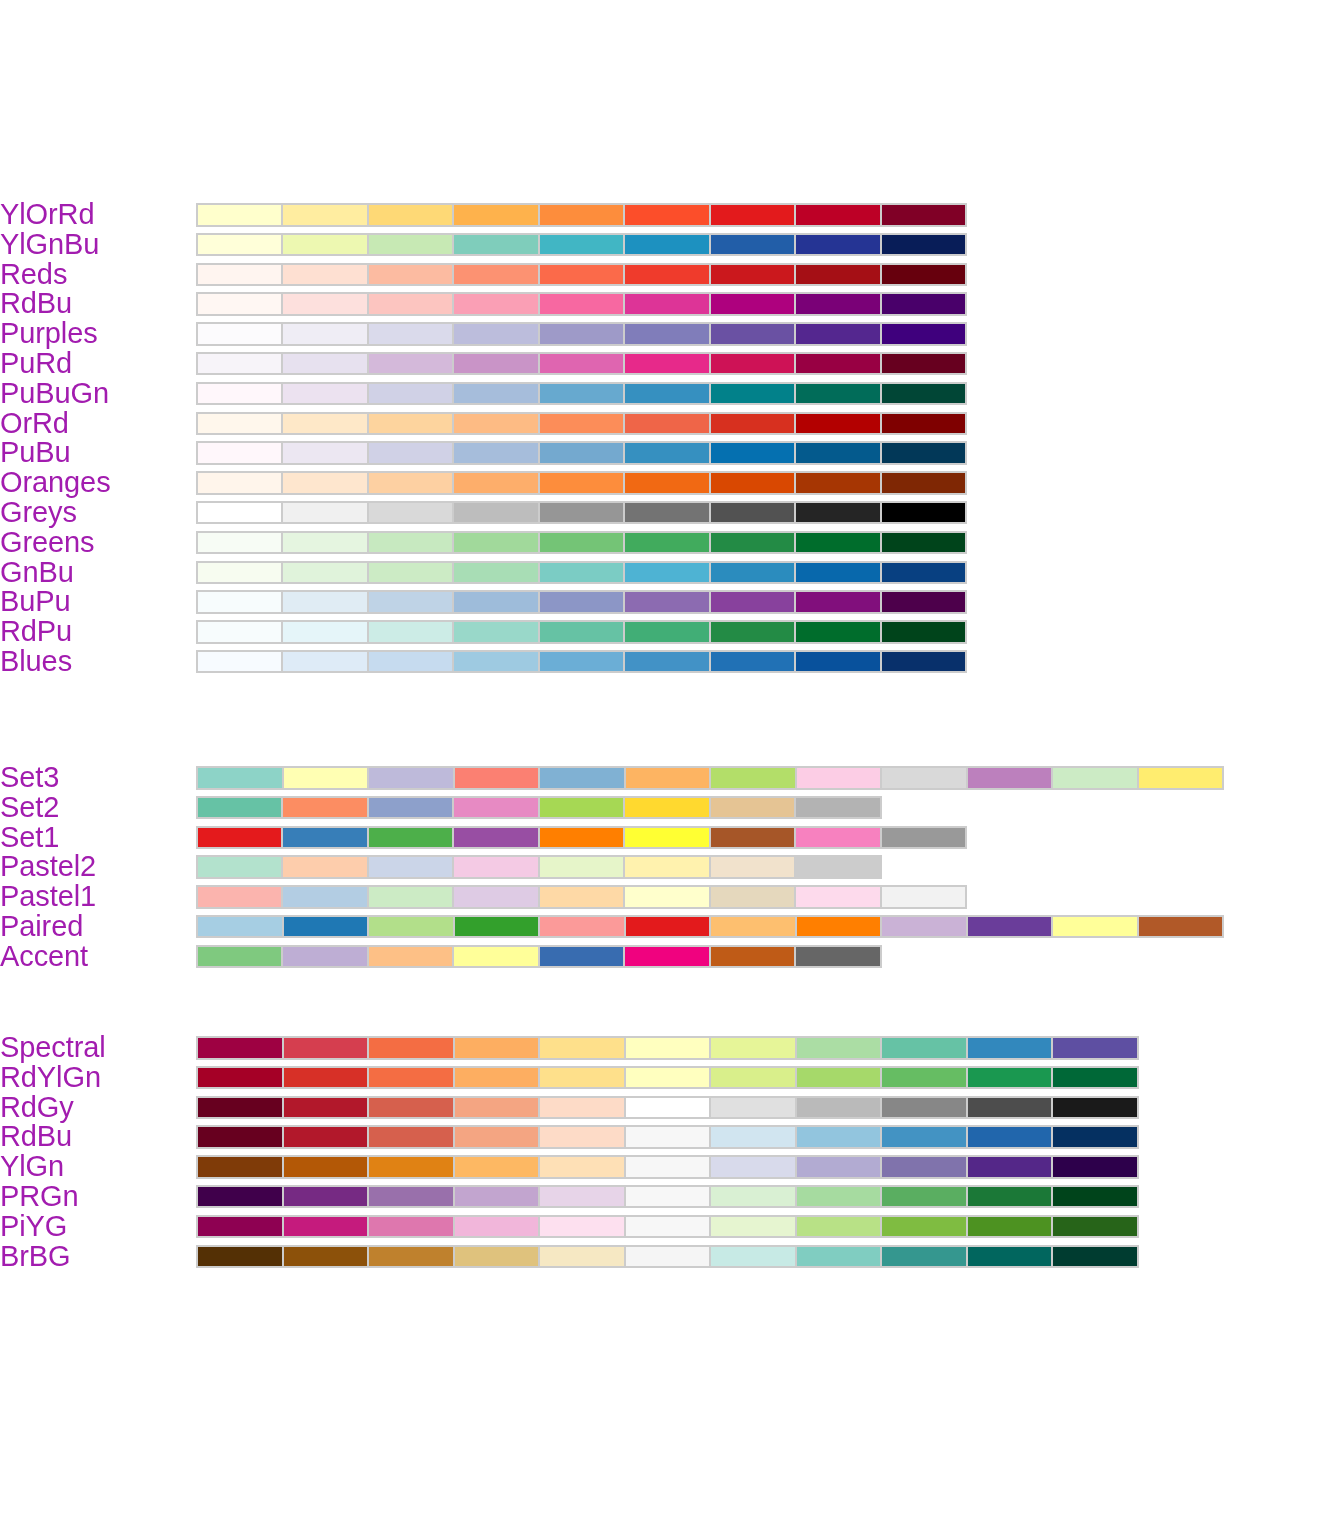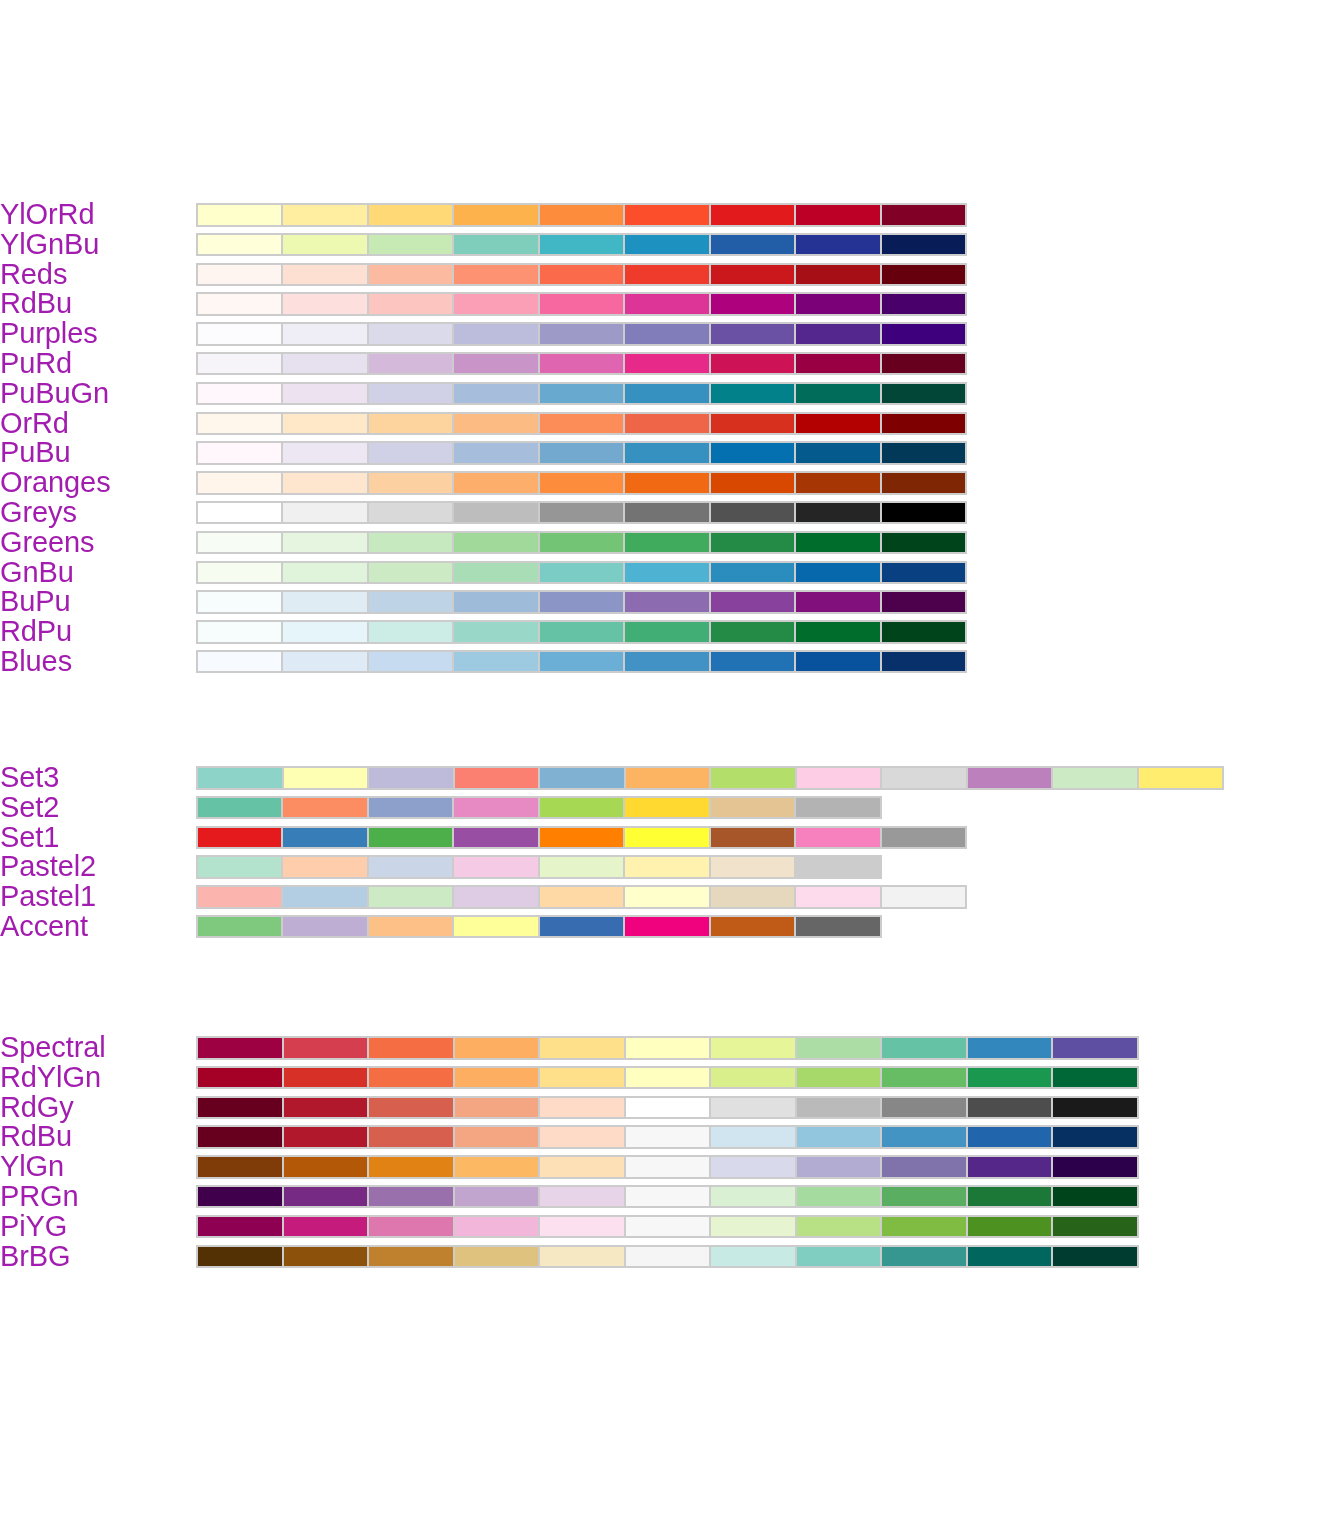--- a/index.html
+++ b/index.html
@@ -360,6 +360,23 @@
         </div>
       </div>
       <div class="palette-row">
+        <div class="palette-label">Paired</div>
+        <div class="swatch-strip" style="width: 1028.4px;">
+          <div class="swatch" style="background: rgb(166, 206, 227); flex: 1 1 0px;"></div>
+          <div class="swatch" style="background: rgb(31, 120, 180); flex: 1 1 0px;"></div>
+          <div class="swatch" style="background: rgb(178, 223, 138); flex: 1 1 0px;"></div>
+          <div class="swatch" style="background: rgb(51, 160, 44); flex: 1 1 0px;"></div>
+          <div class="swatch" style="background: rgb(251, 154, 153); flex: 1 1 0px;"></div>
+          <div class="swatch" style="background: rgb(227, 26, 28); flex: 1 1 0px;"></div>
+          <div class="swatch" style="background: rgb(253, 191, 111); flex: 1 1 0px;"></div>
+          <div class="swatch" style="background: rgb(255, 127, 0); flex: 1 1 0px;"></div>
+          <div class="swatch" style="background: rgb(202, 178, 214); flex: 1 1 0px;"></div>
+          <div class="swatch" style="background: rgb(106, 61, 154); flex: 1 1 0px;"></div>
+          <div class="swatch" style="background: rgb(255, 255, 153); flex: 1 1 0px;"></div>
+          <div class="swatch" style="background: rgb(177, 89, 40); flex: 1 1 0px;"></div>
+        </div>
+      </div>
+      <div class="palette-row">
         <div class="palette-label">Accent</div>
         <div class="swatch-strip" style="width: 685.6px;">
           <div class="swatch" style="background: rgb(127, 201, 127); flex: 1 1 0px;"></div>

